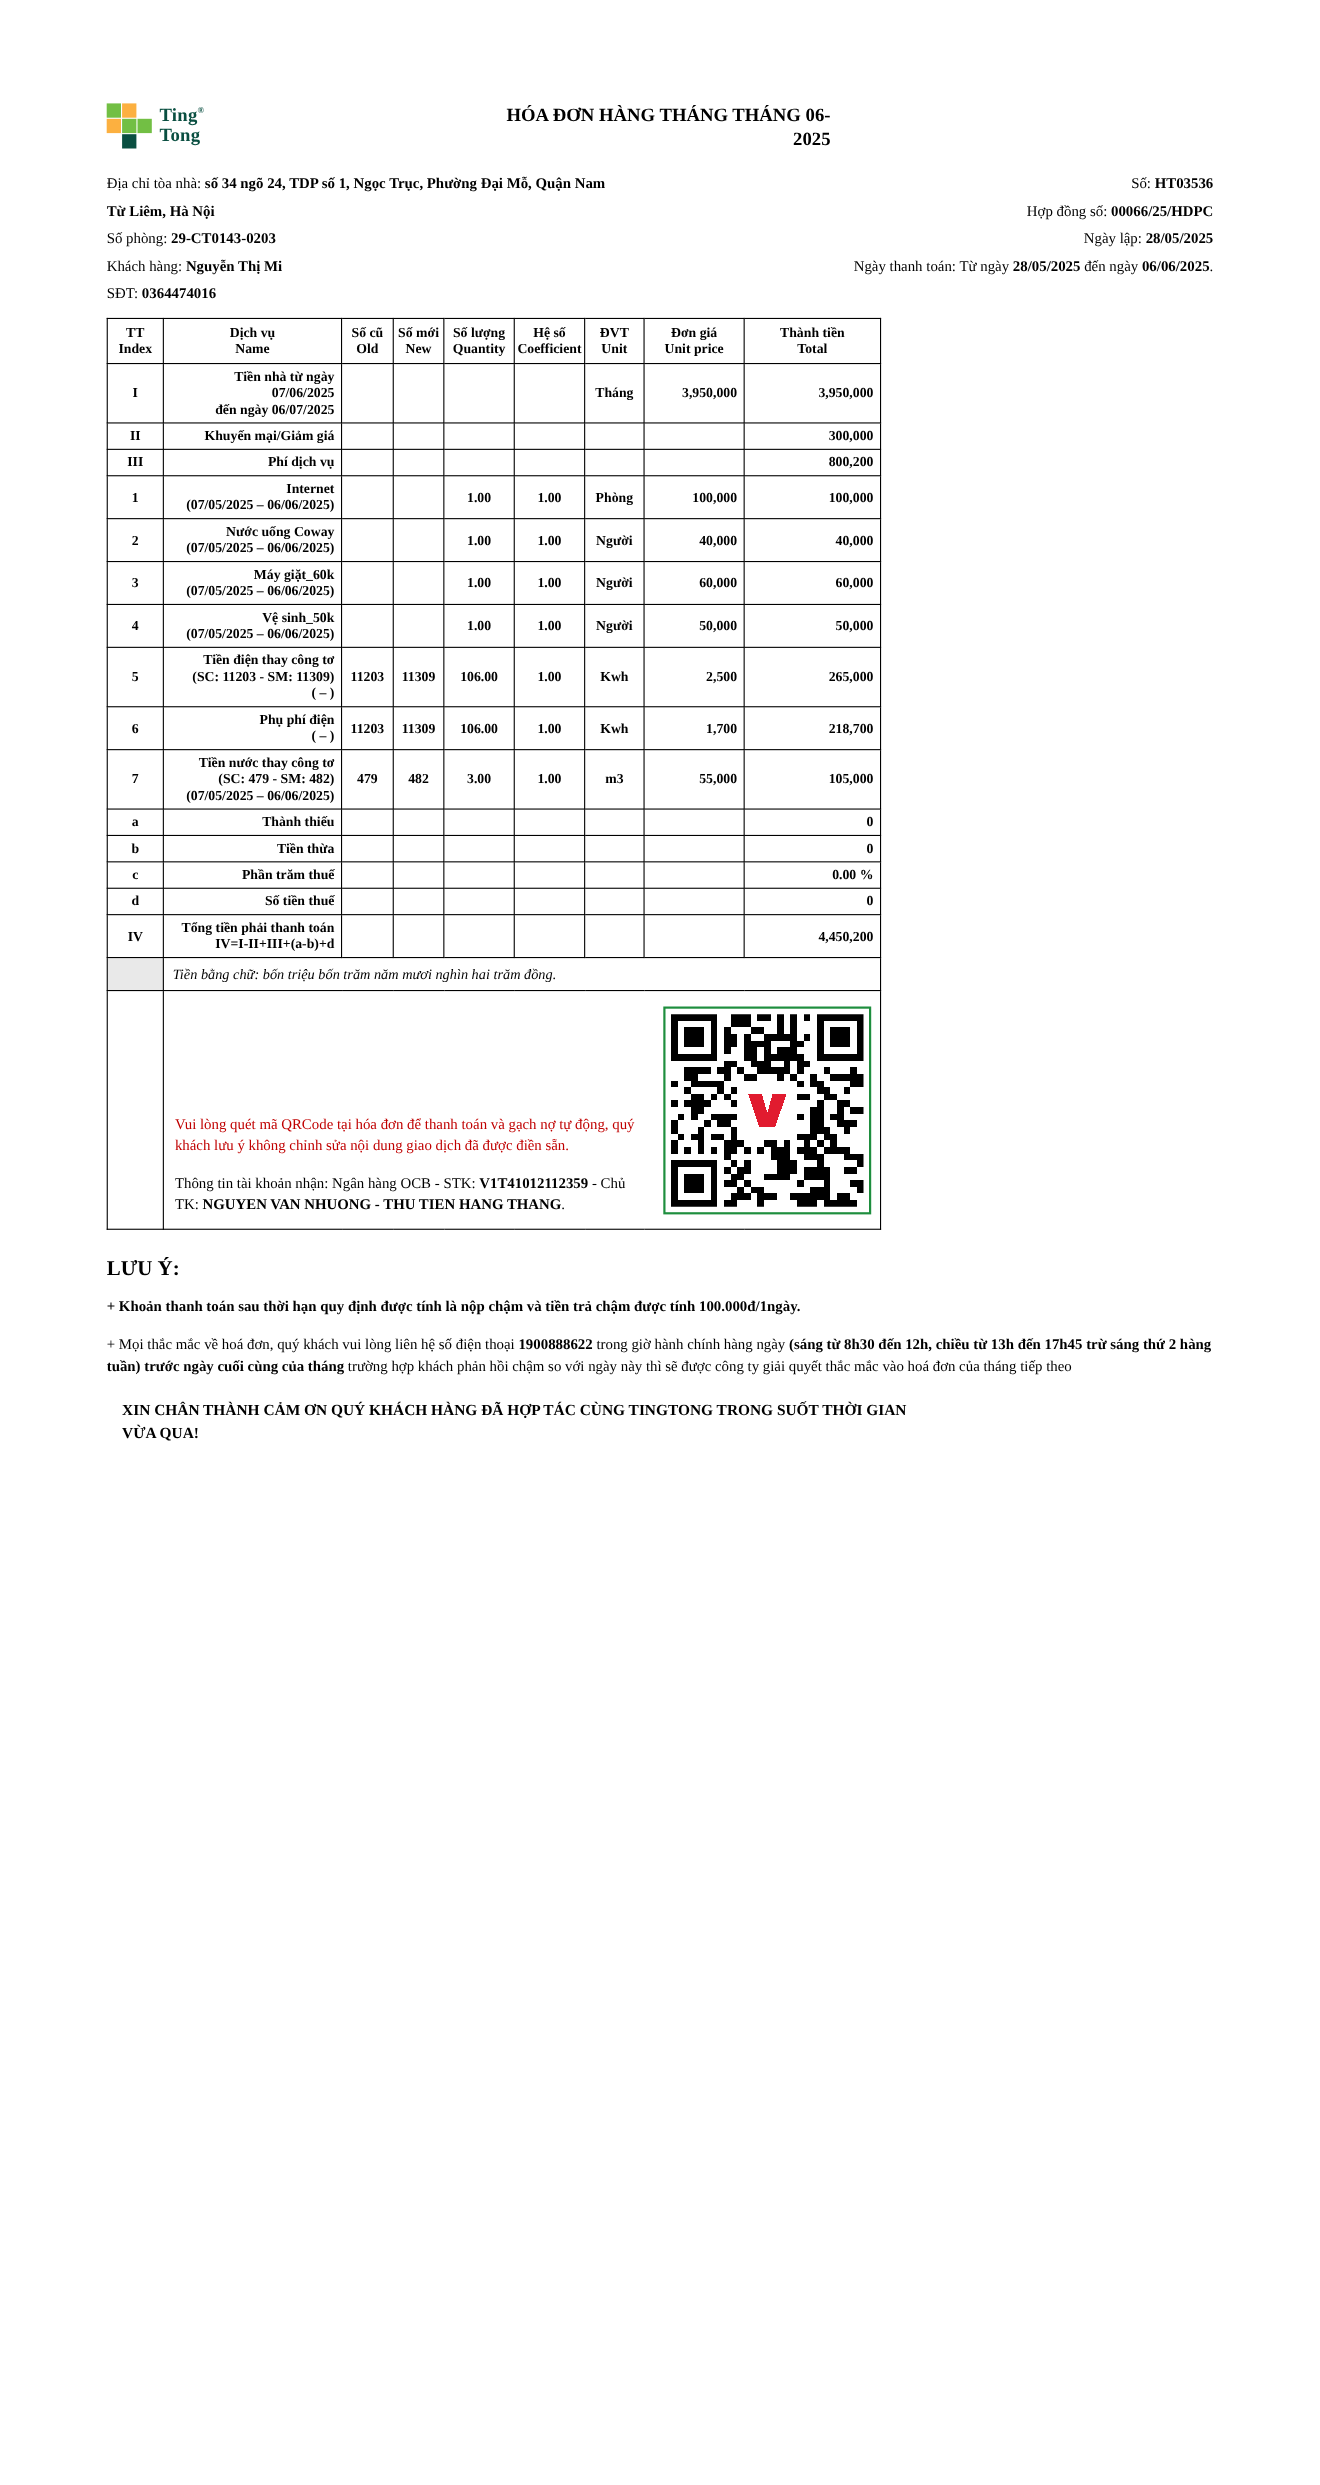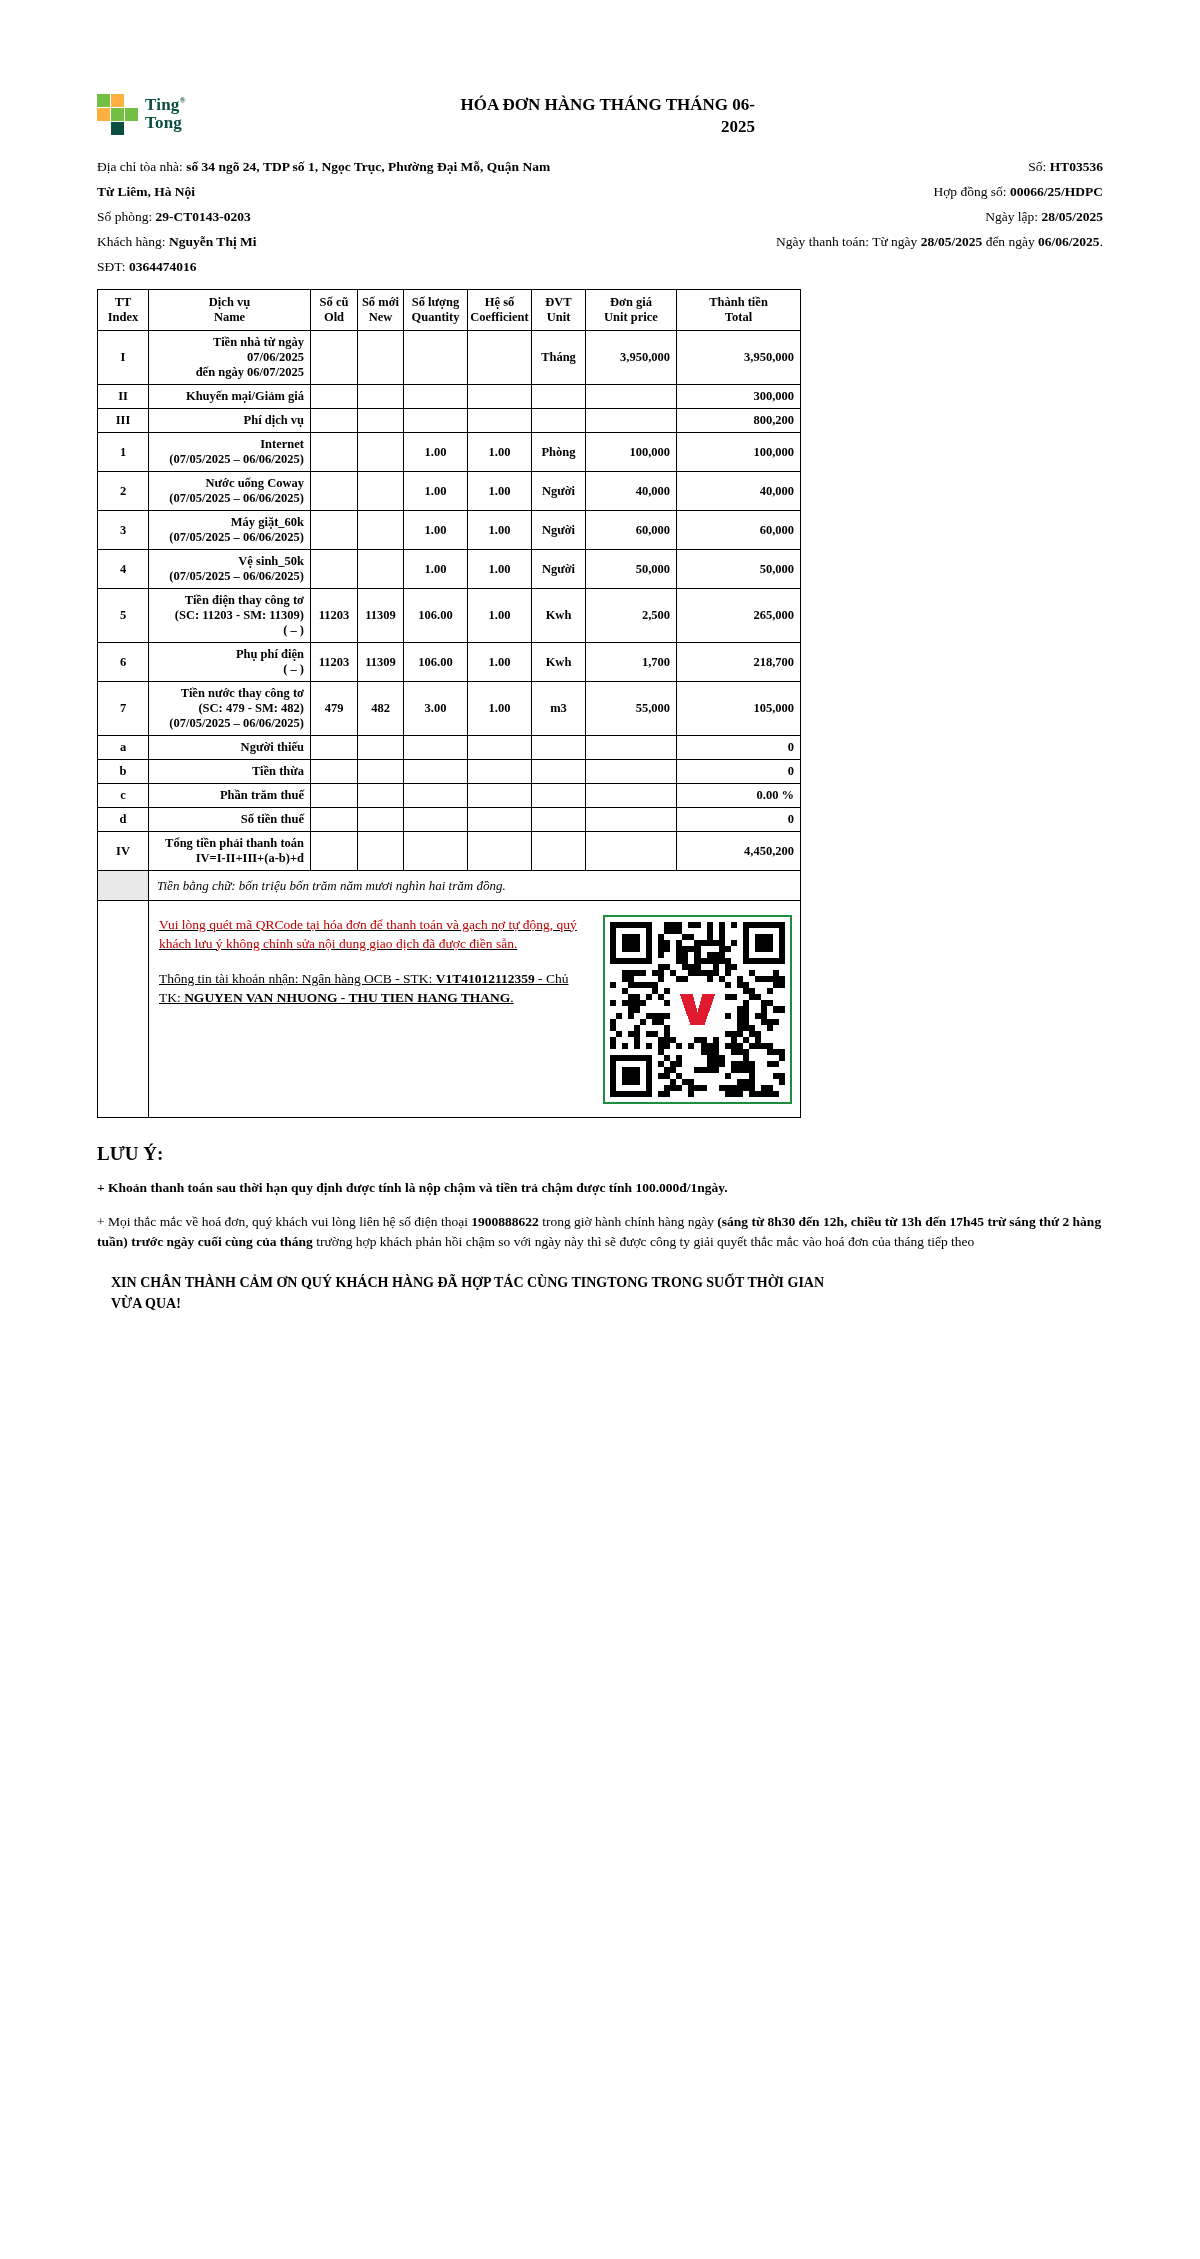--- a/index.html
+++ b/index.html
@@ -298,7 +298,7 @@
         <tr>
           <td class="c">a</td>
           <td class="name">
-            <div>Người thiếu</div>
+            <div>Thành thiếu</div>
           </td>
           <td class="c"></td>
           <td class="c"></td>

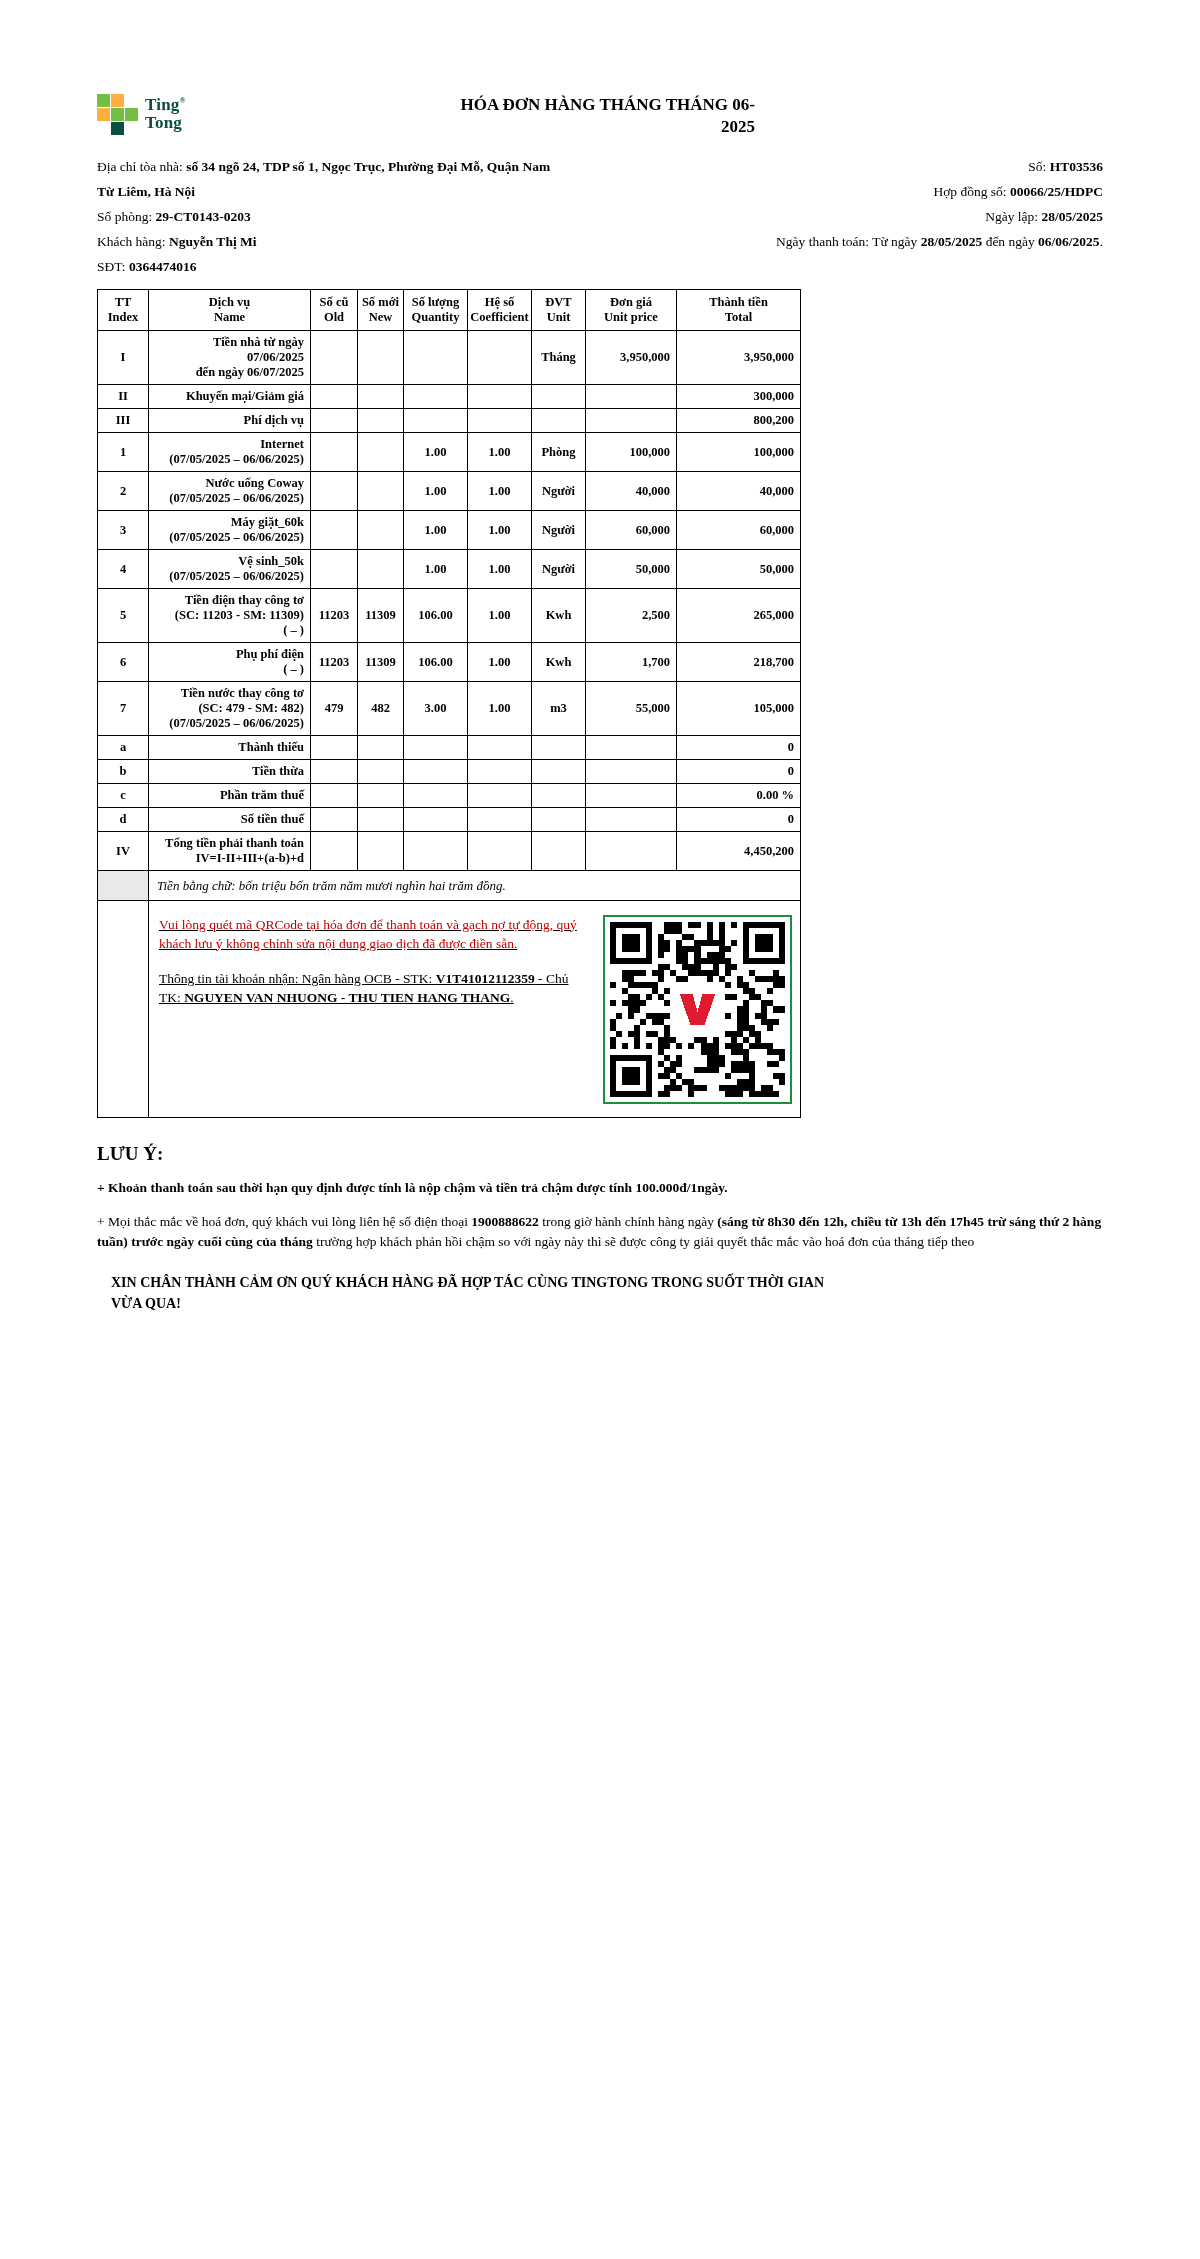--- a/index.html
+++ b/index.html
@@ -48,7 +48,7 @@
   .grey-cell { background: #e9e9e9; }
   .words-cell { font-weight: normal !important; font-style: italic; padding: 7px 8px !important; font-size: 13px !important; }
   .qr-td { padding: 8px !important; height: 200px; font-weight: normal !important; }
-  .qr-wrap { display: flex; align-items: flex-start; text-decoration: underline; }
+  .qr-wrap { display: flex; align-items: flex-end; }
   .pay-text { width: 432px; font-size: 13.5px; line-height: 19px; padding-left: 2px; }
   .pay-red { color: var(--red-text); margin: 0 0 16px 0; }
   .pay-acc { margin: 0; }

